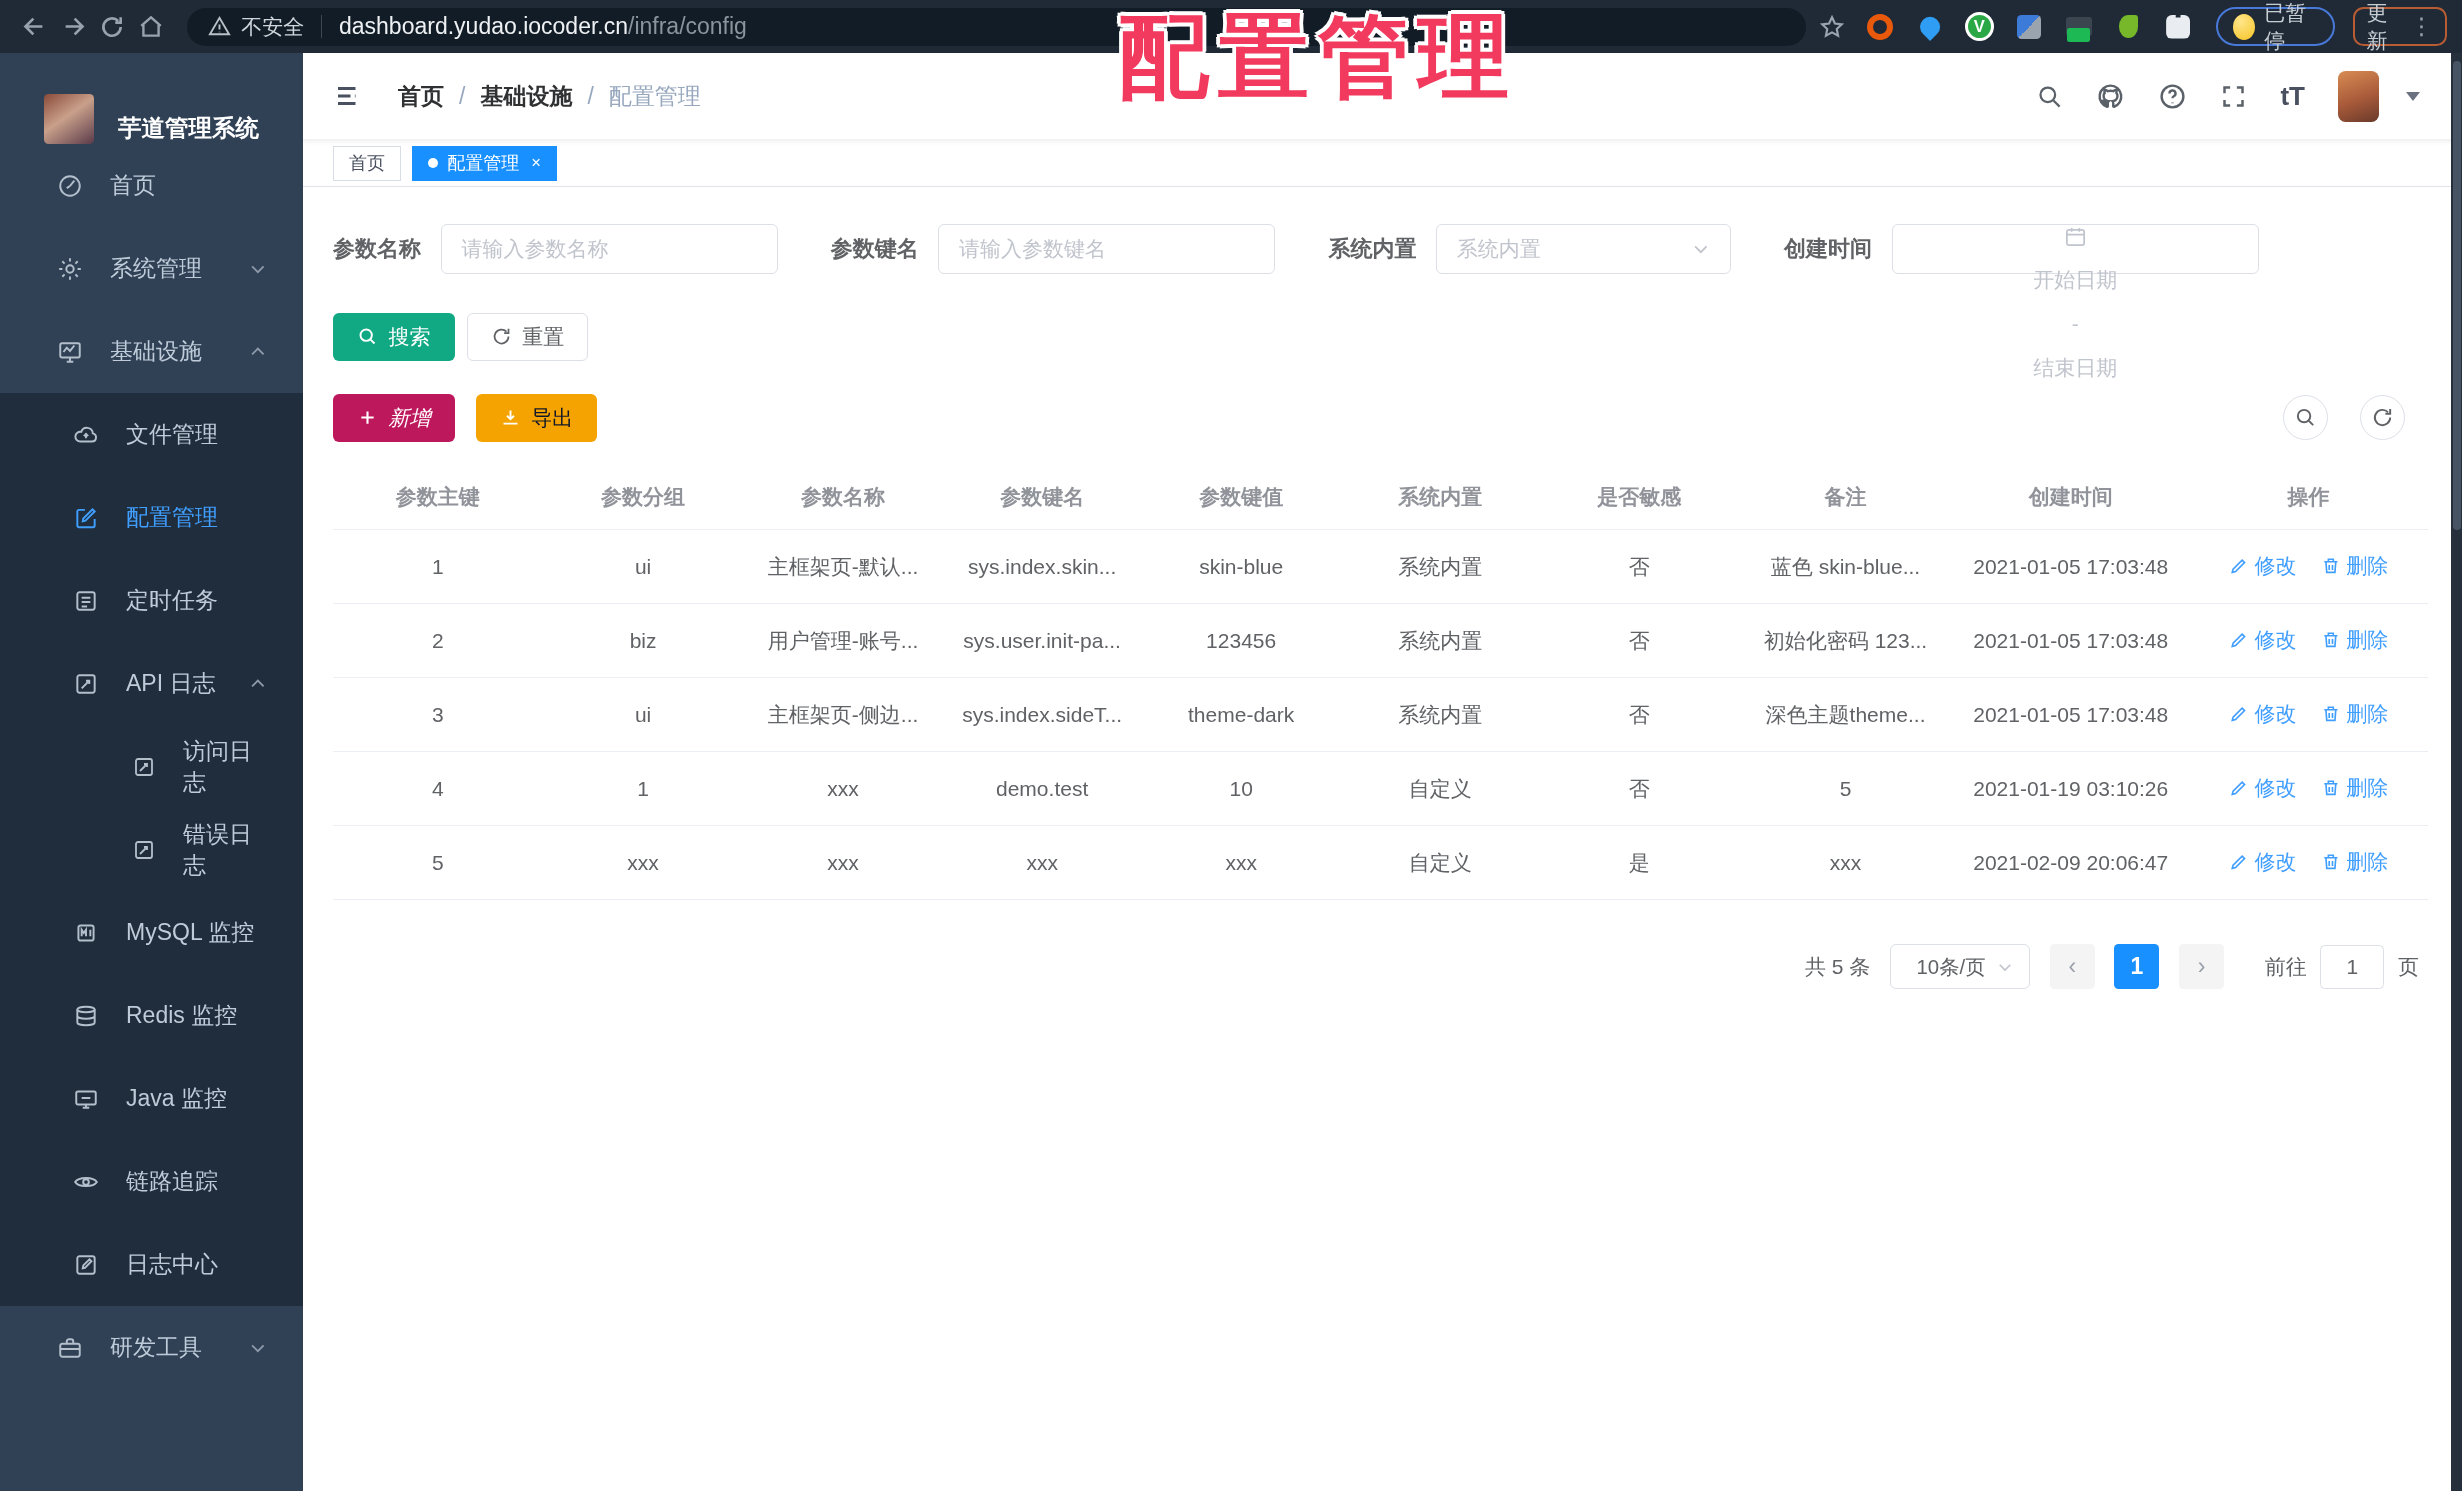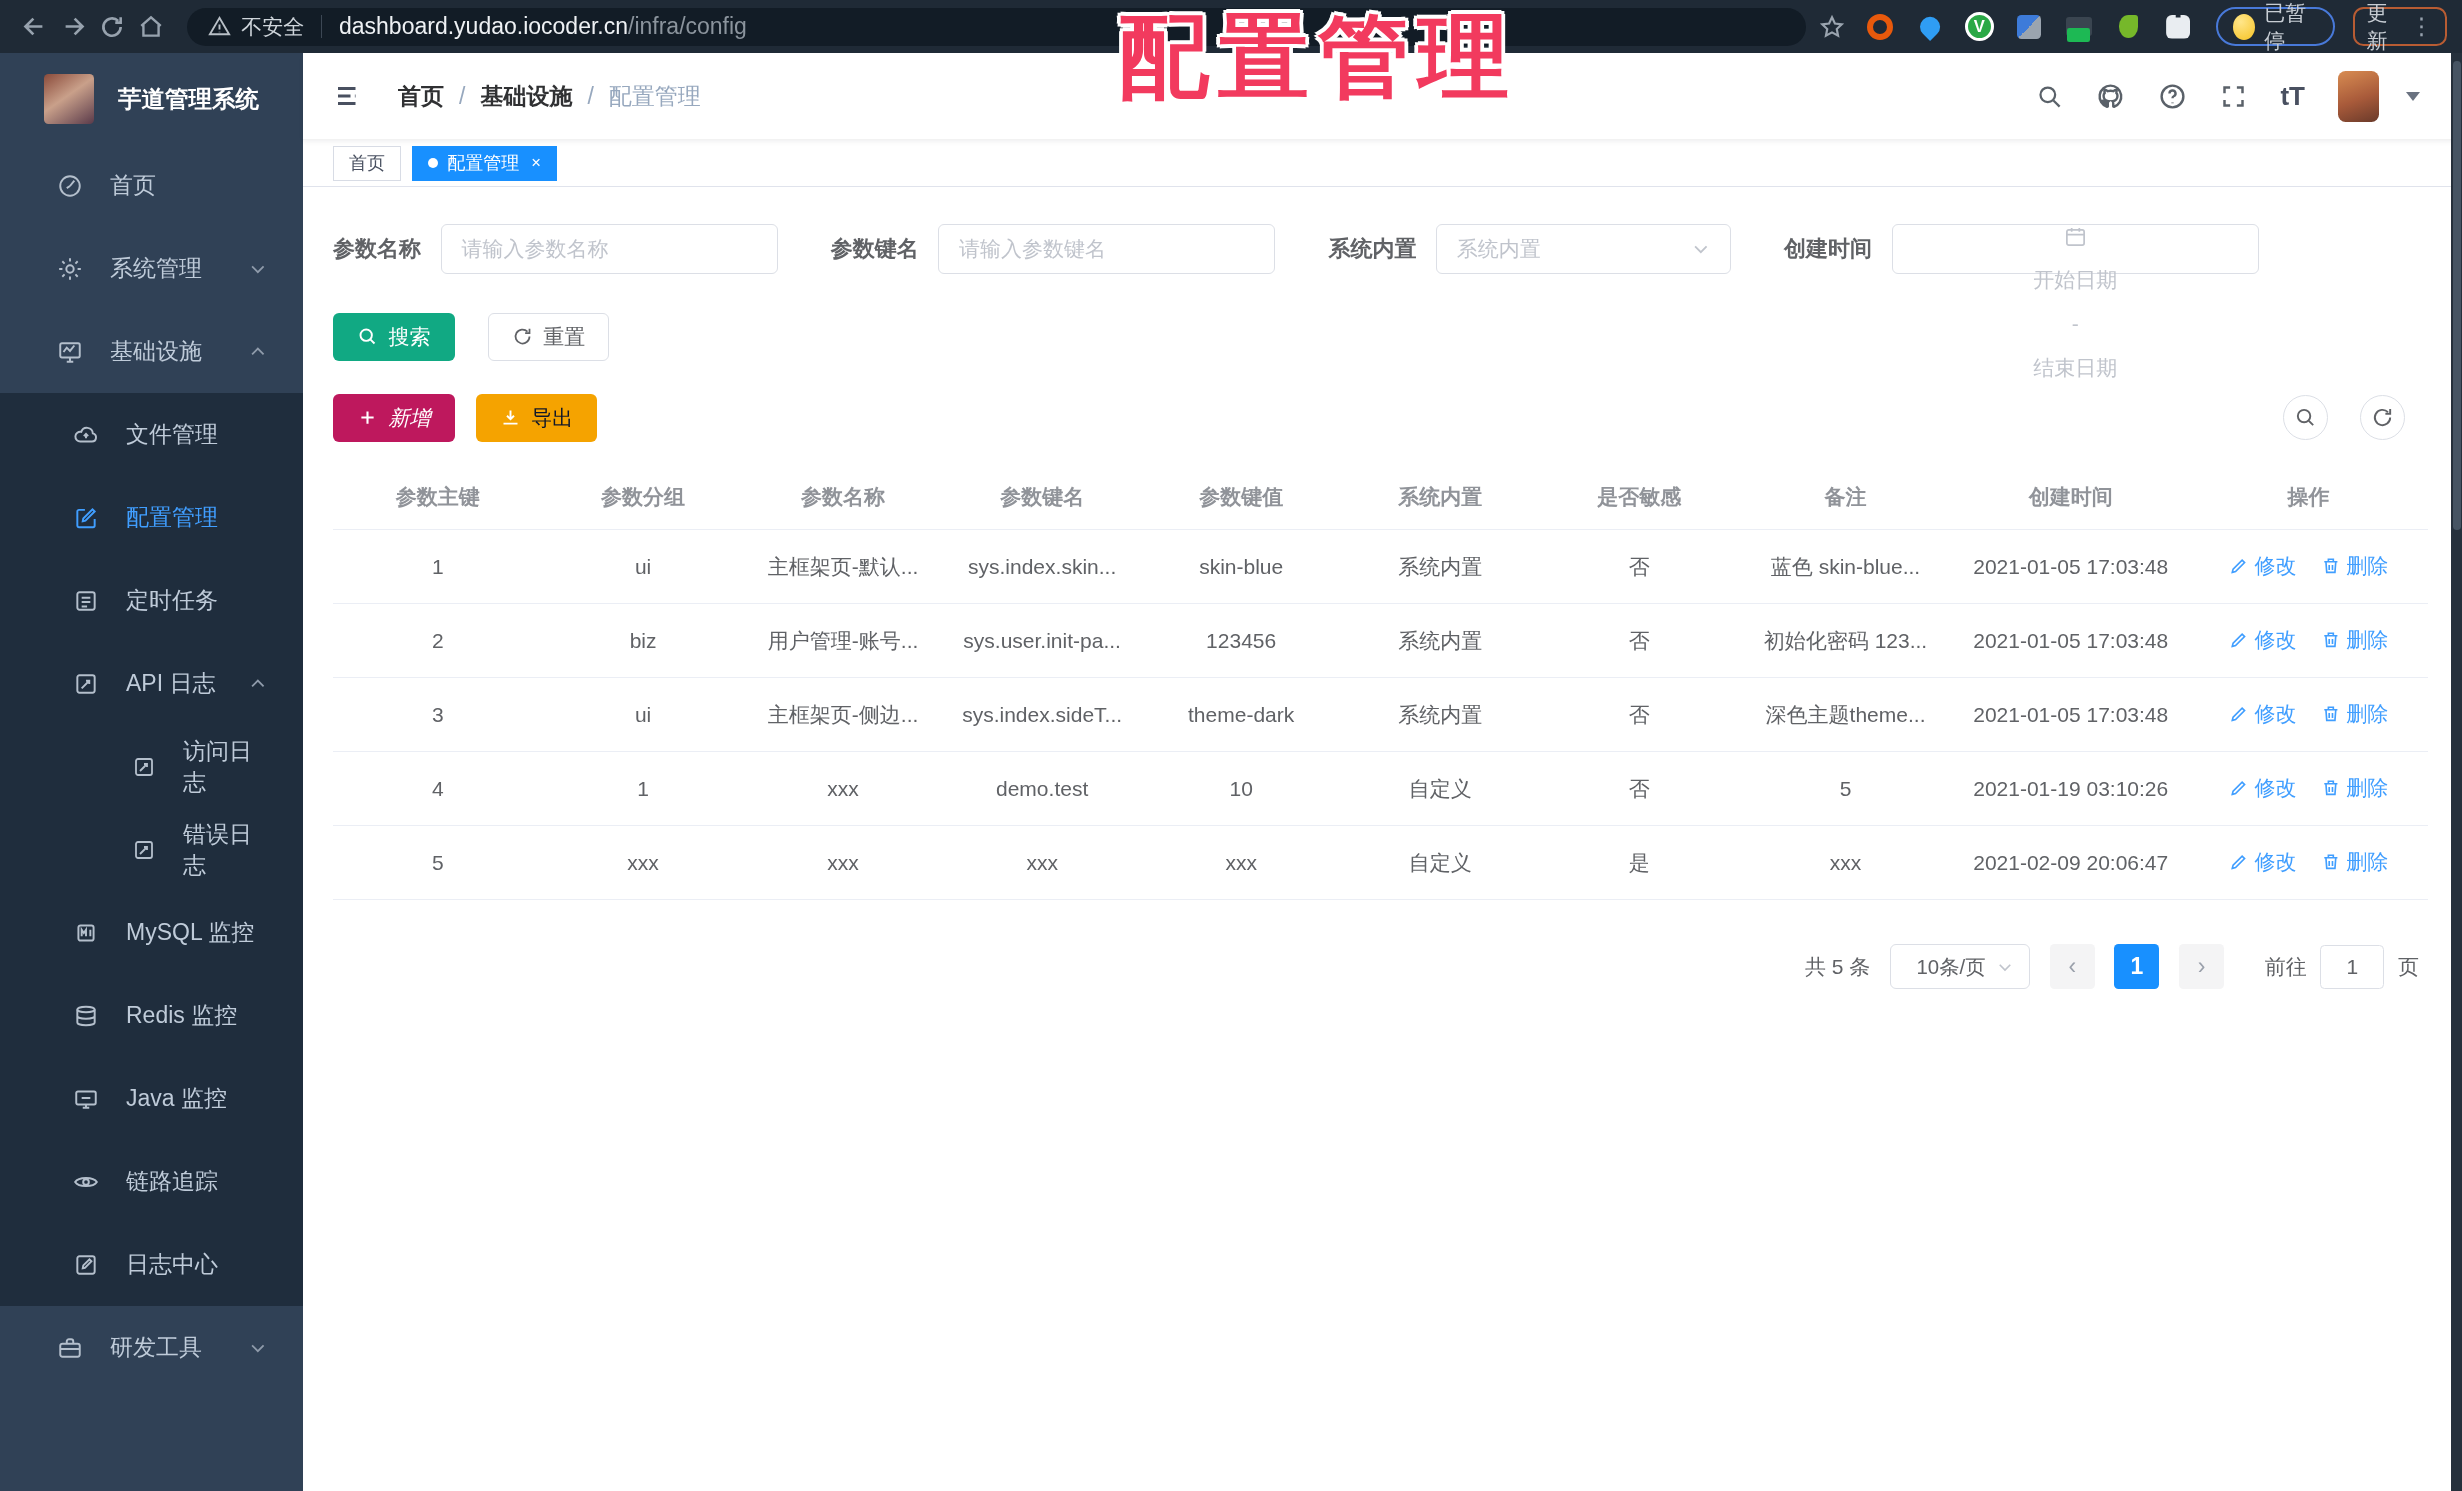--- a/index.html
+++ b/index.html
@@ -40,7 +40,7 @@
   
   .app { display:flex; height:1438px; }
   .sidebar { width:303px; background:#304156; color:#bfcbd9; flex:0 0 auto; display:flex; flex-direction:column; }
-  .logo-row { height:91px; display:flex; align-items:center; padding-left:44px; gap:24px; }
+  .logo-row { height:91px; display:flex; align-items:flex-end; padding-left:44px; gap:24px; }
   .logo-img { width:50px; height:50px; border-radius:4.5px; background:linear-gradient(145deg,#8a4a3a 0%,#c9a08a 45%,#5a3a4a 100%); }
   .logo-title { color:#fff; font-size:23.5px; font-weight:bold; }
   .menu { flex:1; display:flex; flex-direction:column; }

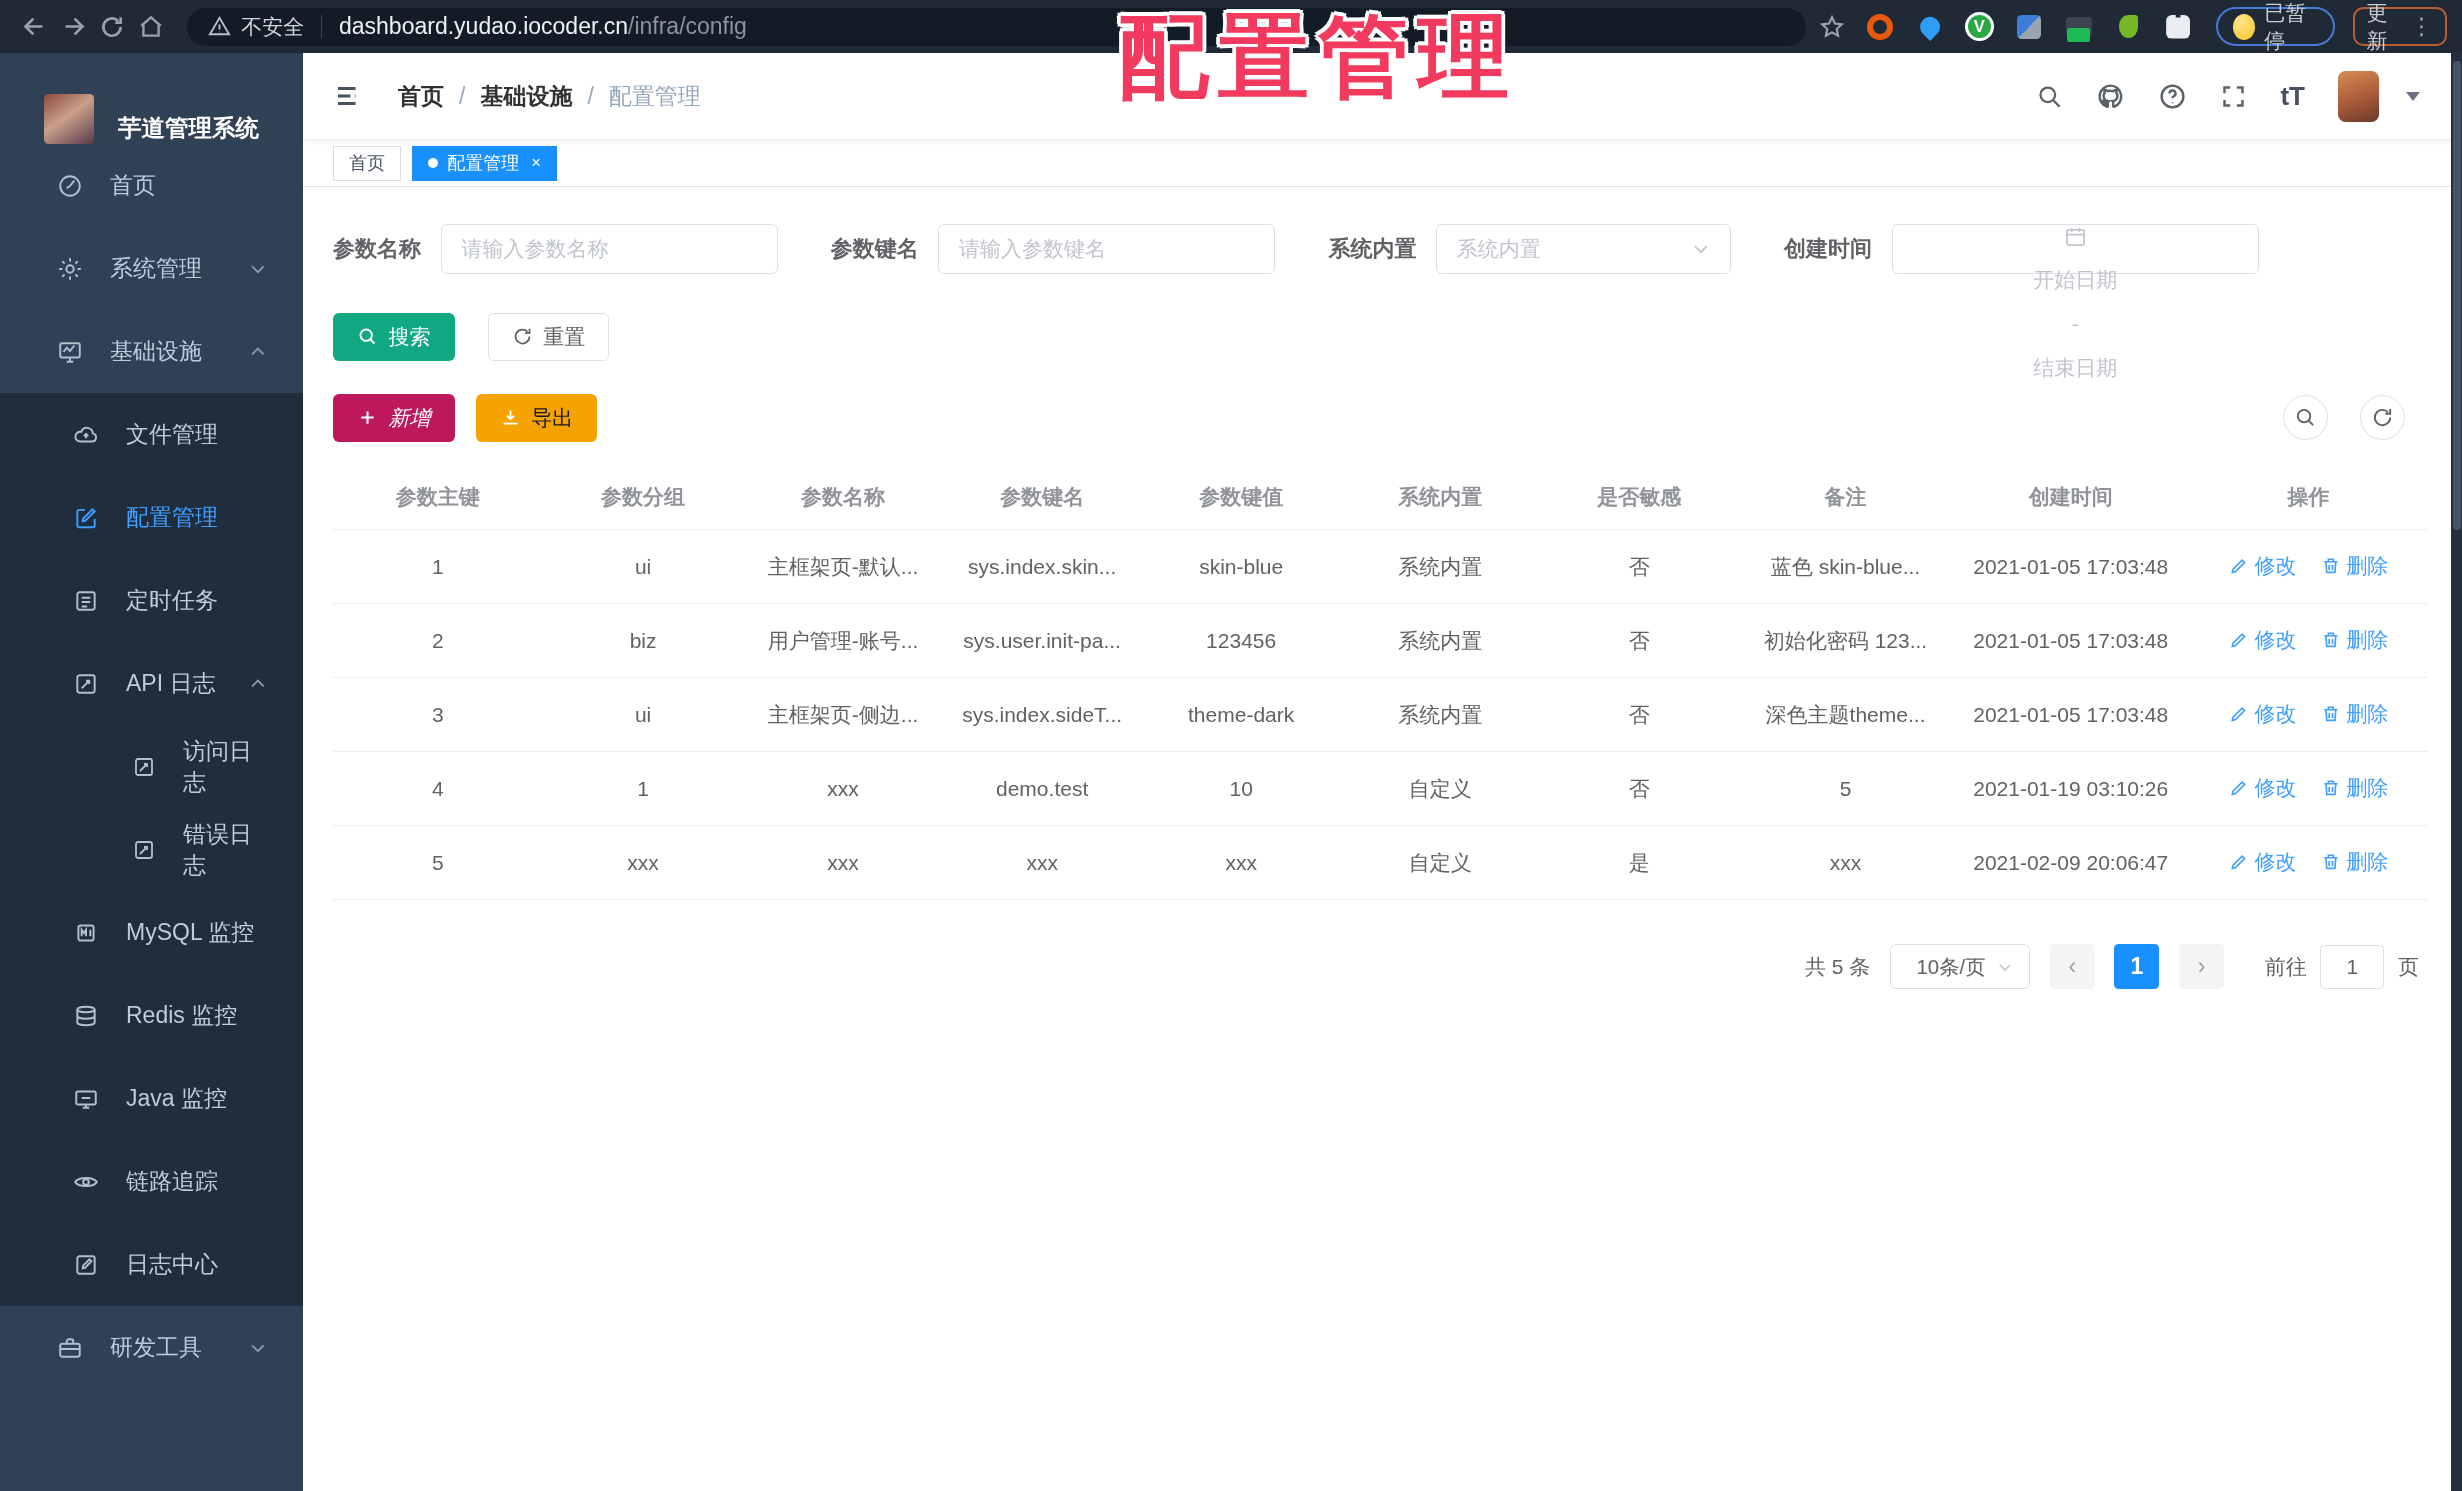--- a/index.html
+++ b/index.html
@@ -88,7 +88,7 @@
   .f-date .dash { font-size:21px; color:#c0c4cc; }
 
   
-  .btn-row { display:flex; align-items:center; margin-top:39px; gap:33px; }
+  .btn-row { display:flex; align-items:center; margin-top:39px; gap:12px; }
   .btn { height:48px; border-radius:6px; display:flex; align-items:center; justify-content:center; gap:10.6px; font-size:21px; padding:0 23px; cursor:pointer; border:0.8px solid transparent; }
   .btn-search { background:#11a983; color:#fff; }
   .btn-reset { background:#fff; color:#606266; border-color:#dcdfe6; }

